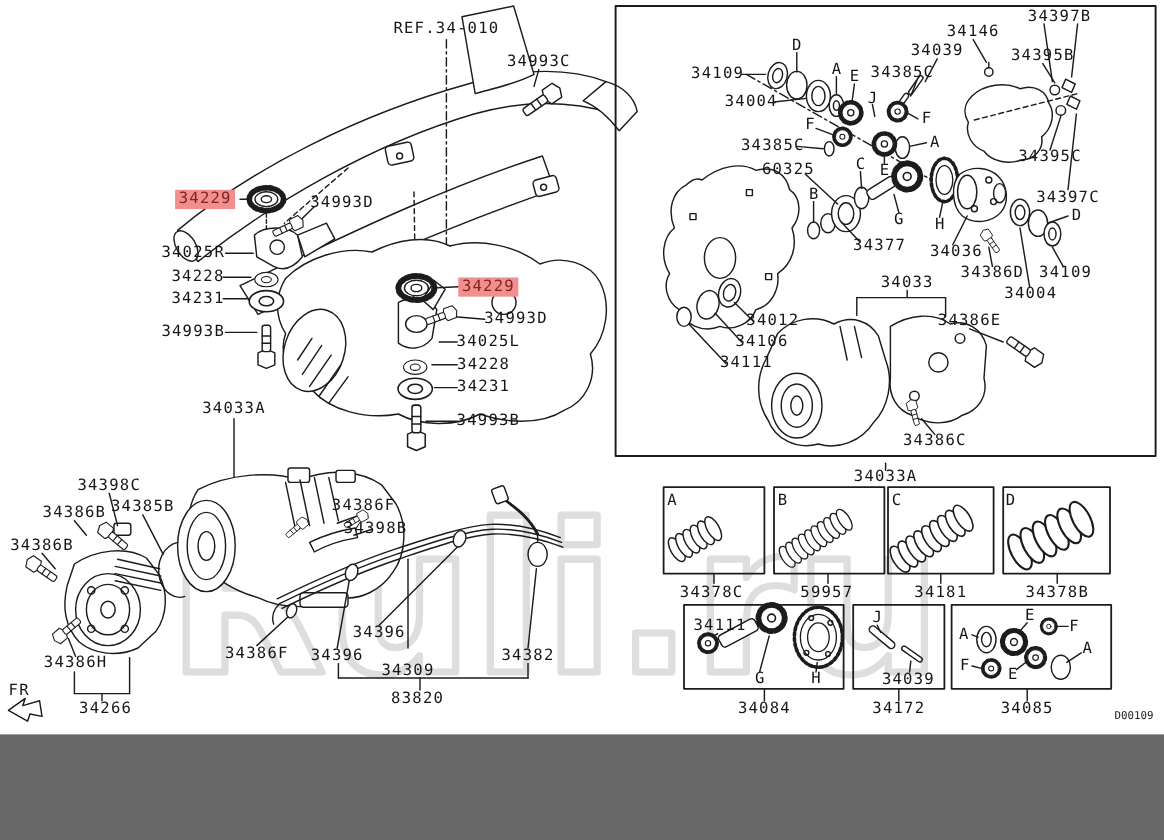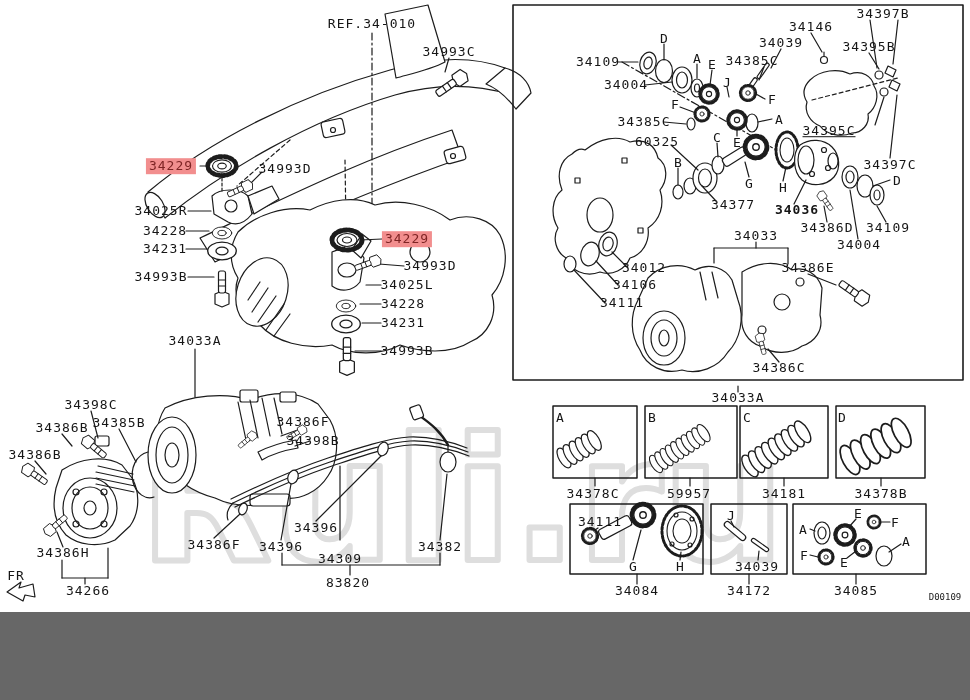--- a/index.html
+++ b/index.html
@@ -447,7 +447,7 @@
       <span class="plabel" style="left: 626px; top: 85px;">34004</span>
       <span class="plabel" style="left: 644px; top: 122px;">34385C</span>
       <span class="plabel" style="left: 657px; top: 142px;">60325</span>
-      <span class="plabel" style="left: 829px; top: 131px; text-decoration: underline;">34395C</span>
+      <span class="plabel" style="left: 875px; top: 131px;">34395C</span>
       <span class="plabel" style="left: 890px; top: 165px;">34397C</span>
       <span class="plabel" style="left: 733px; top: 205px;">34377</span>
       <span class="plabel" style="left: 797px; top: 210px; font-weight: bold;">34036</span>

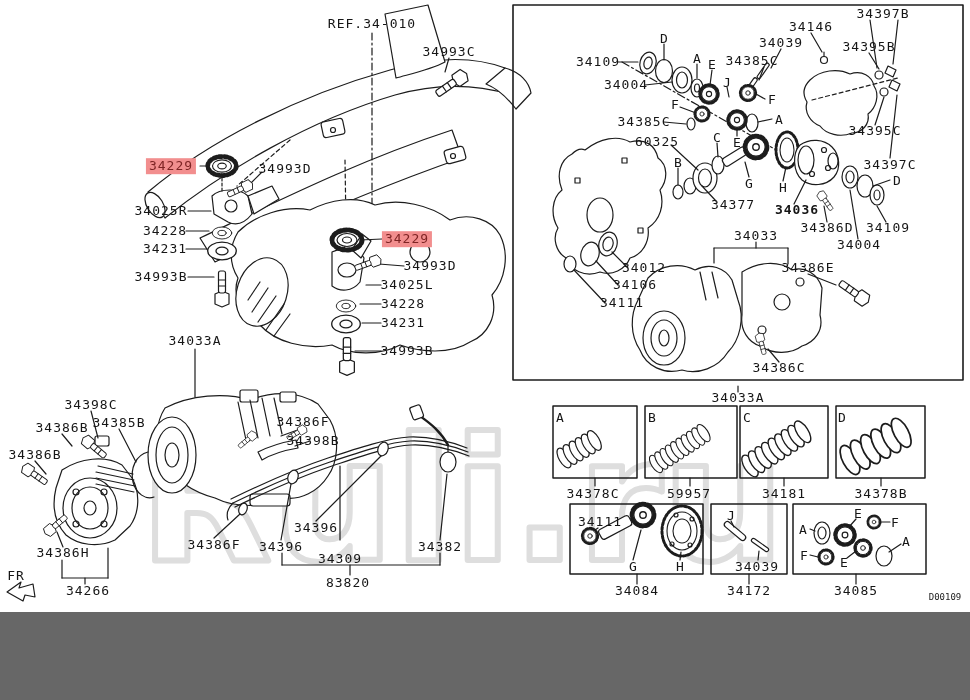--- a/index.html
+++ b/index.html
@@ -450,7 +450,7 @@
       <span class="plabel" style="left: 875px; top: 131px;">34395C</span>
       <span class="plabel" style="left: 890px; top: 165px;">34397C</span>
       <span class="plabel" style="left: 733px; top: 205px;">34377</span>
-      <span class="plabel" style="left: 797px; top: 210px; font-weight: bold;">34036</span>
+      <span class="plabel" style="left: 797px; top: 210px;">34036</span>
       <span class="plabel" style="left: 827px; top: 228px;">34386D</span>
       <span class="plabel" style="left: 888px; top: 228px;">34109</span>
       <span class="plabel" style="left: 859px; top: 245px;">34004</span>

